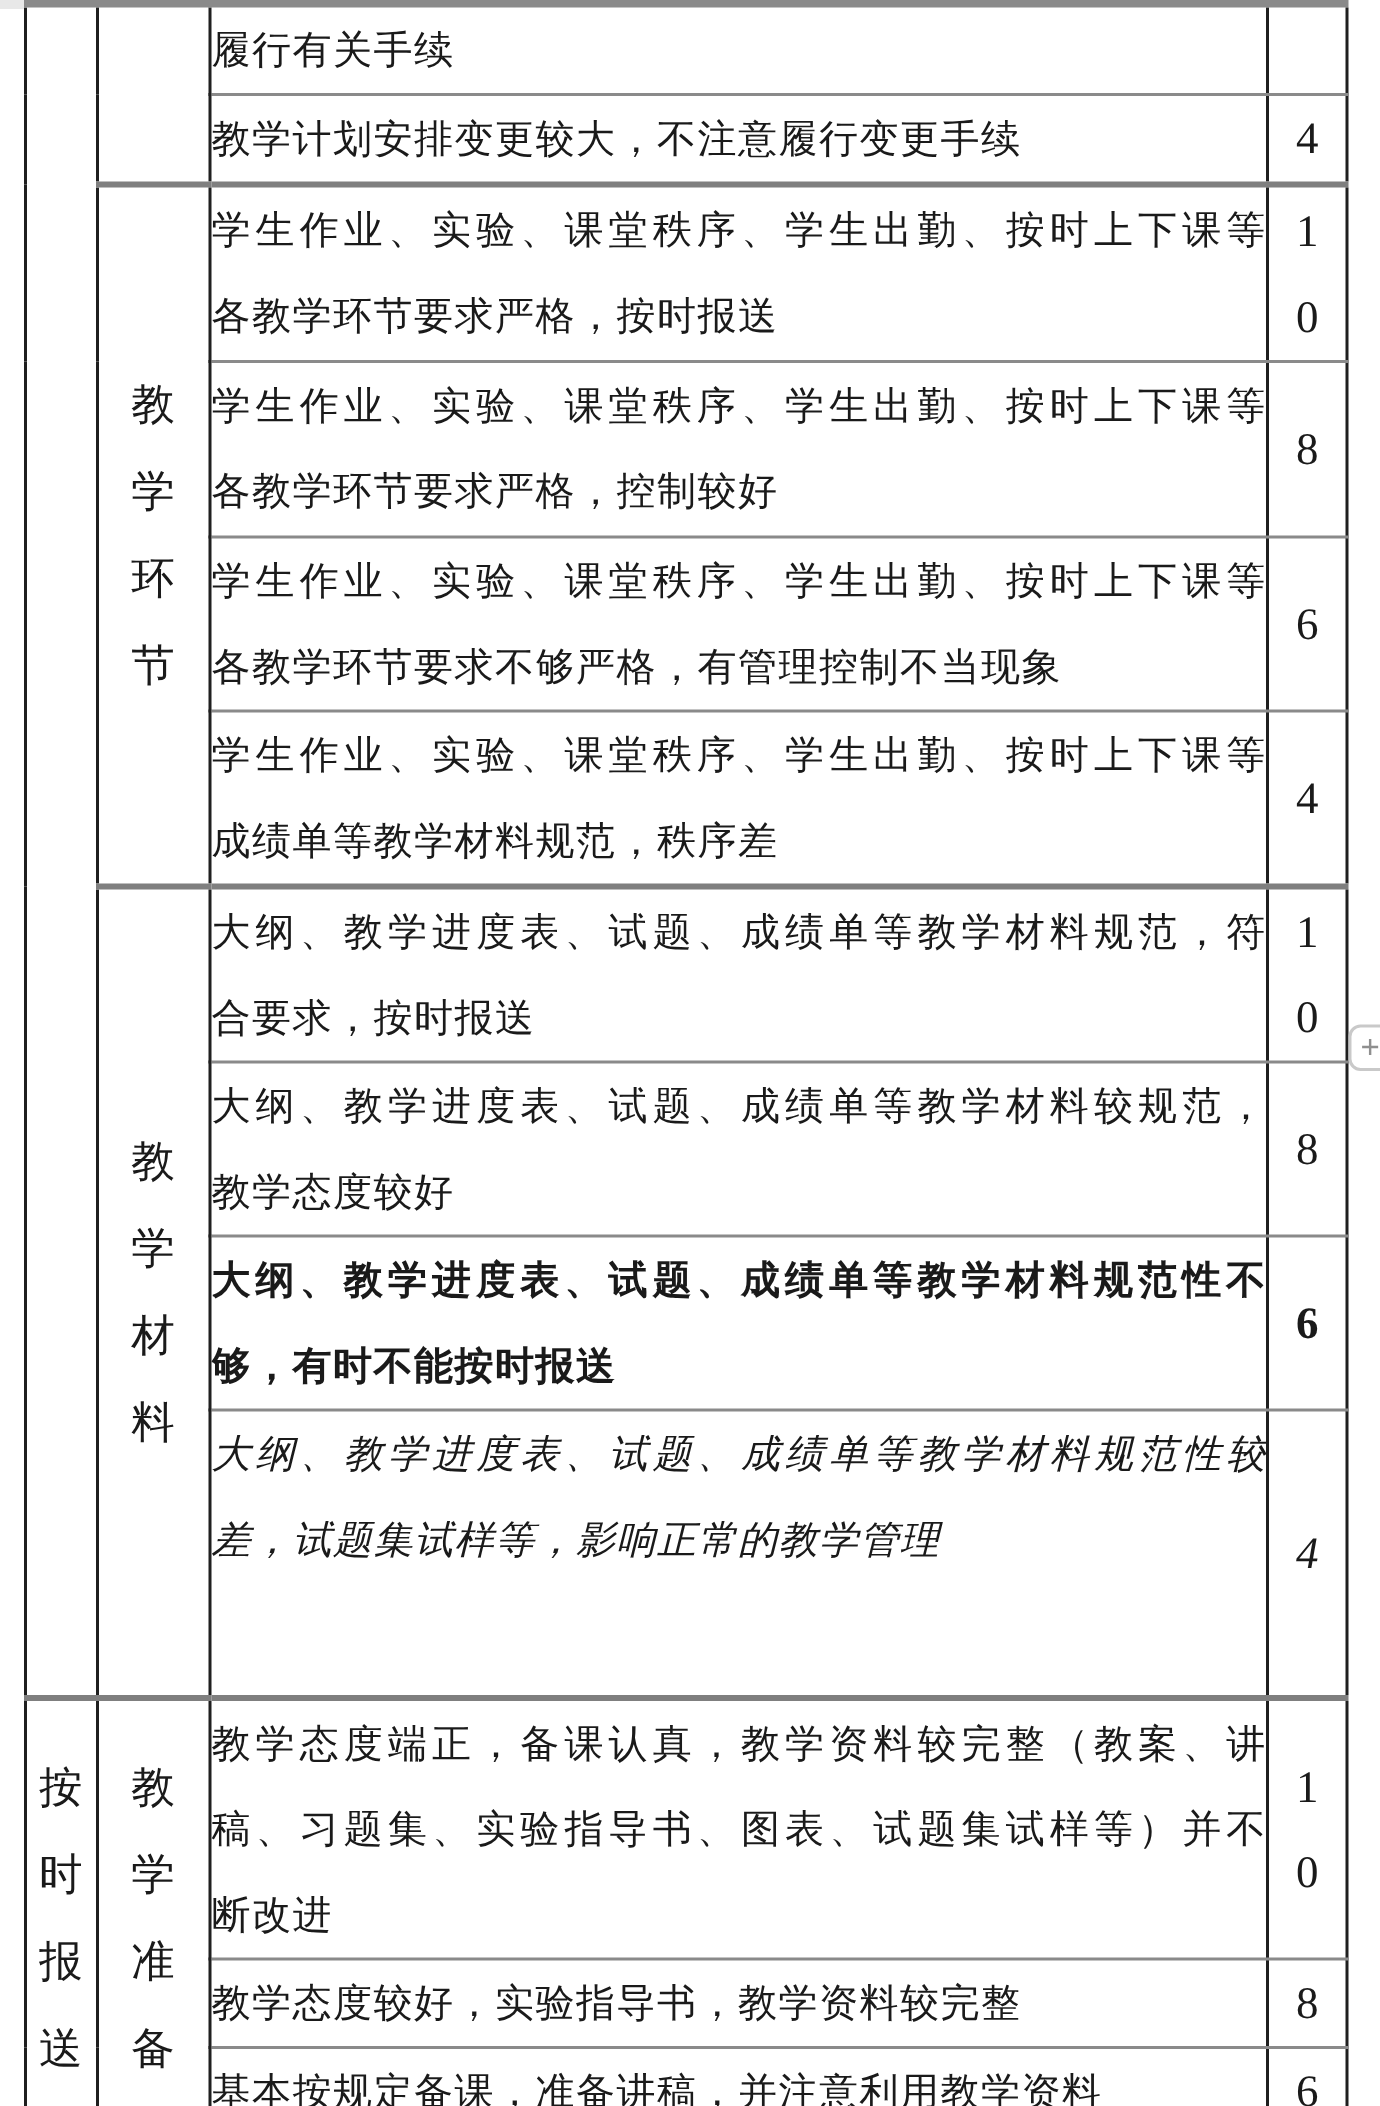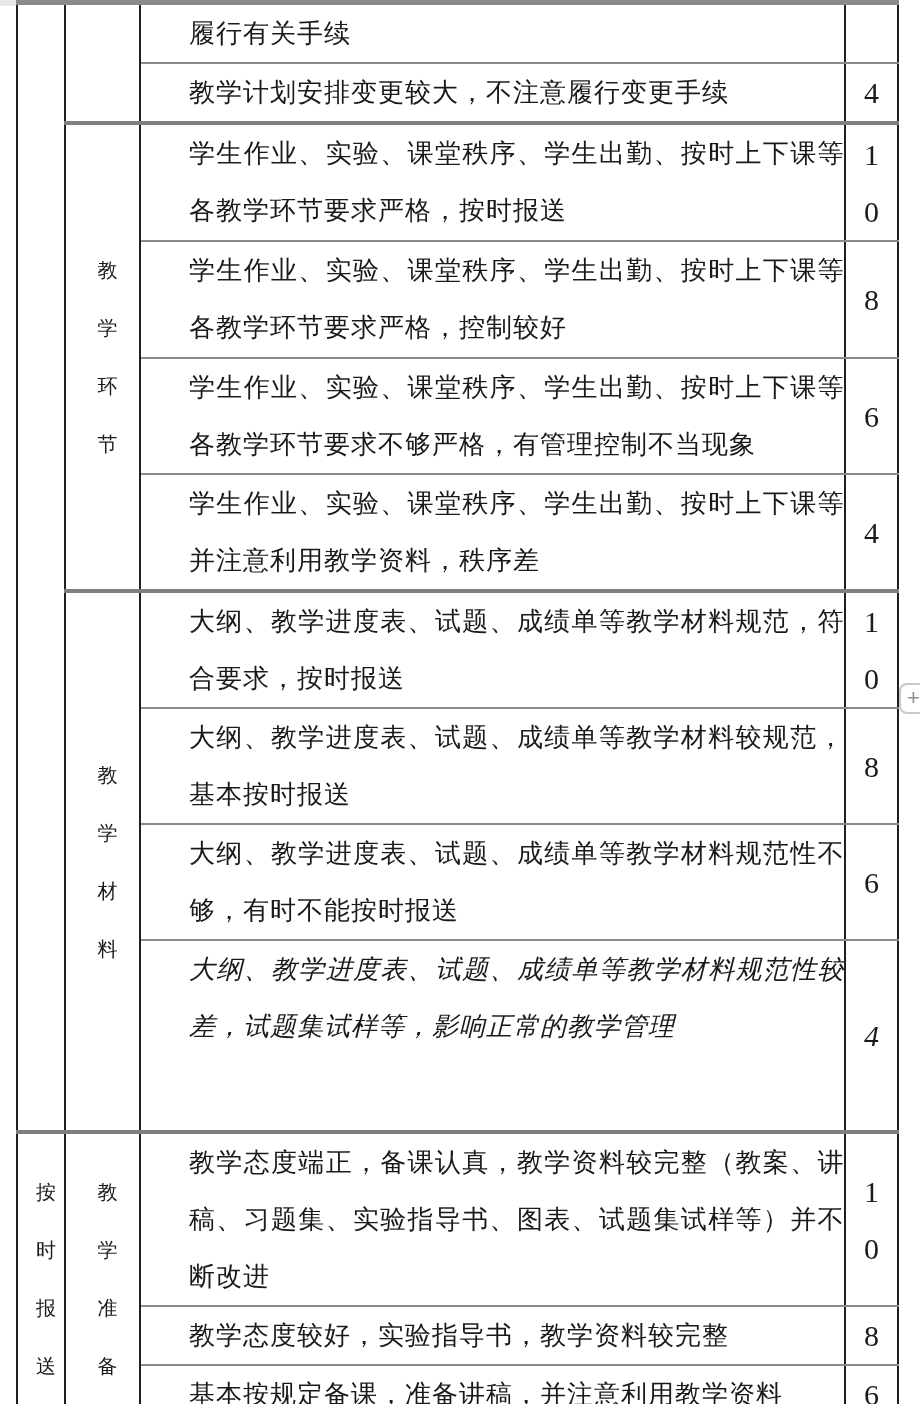--- a/index.html
+++ b/index.html
@@ -62,7 +62,6 @@
     text-align: justify;
     text-align-last: justify;
     letter-spacing: 0.5px;
-    padding-left: 48px;
   }
   .dline.last { text-align: left; text-align-last: left; letter-spacing: 1px; }
 

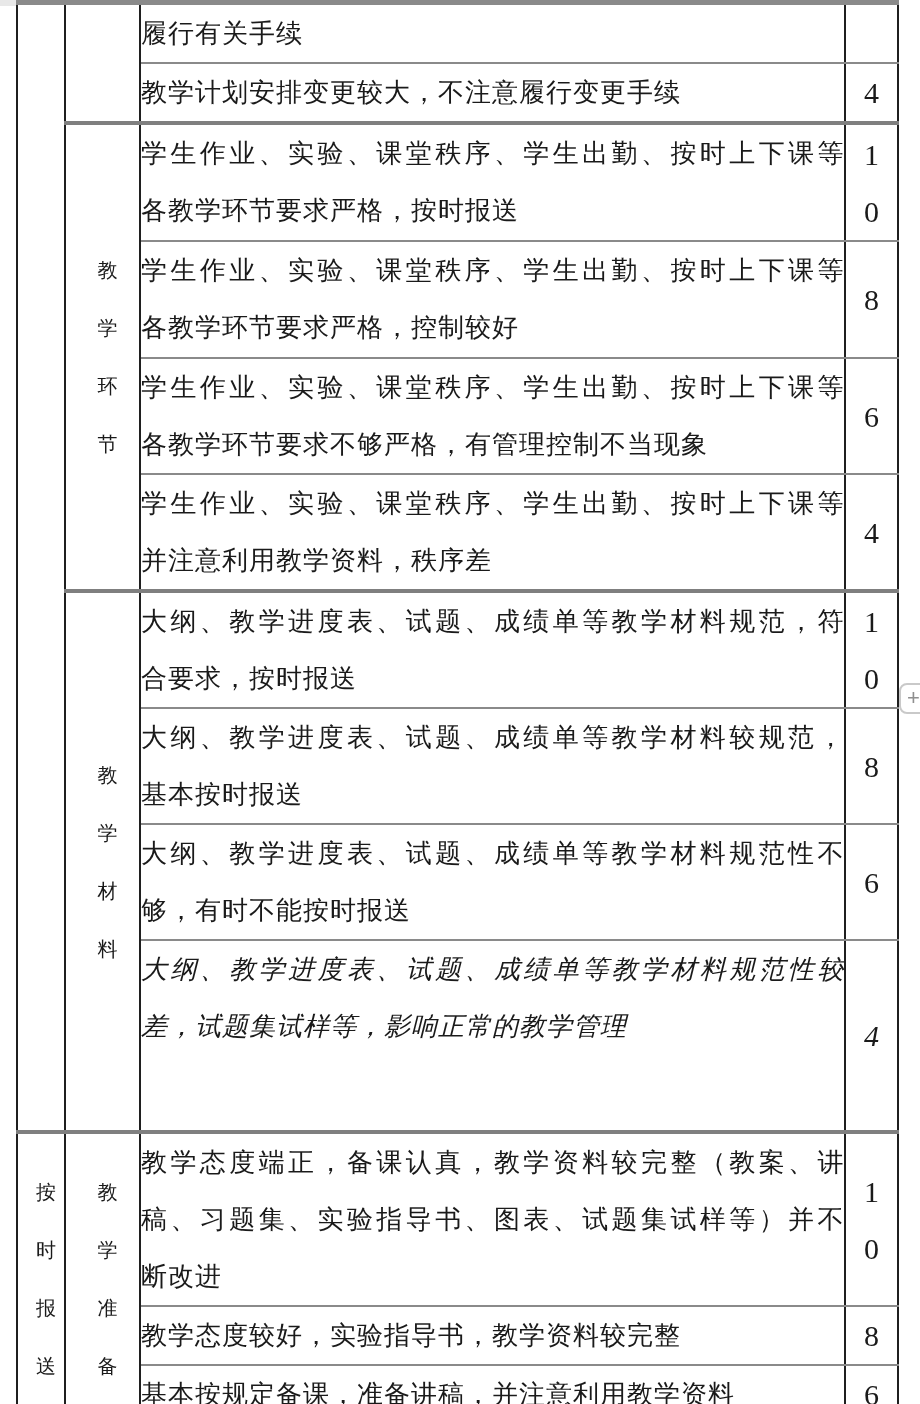--- a/index.html
+++ b/index.html
@@ -46,9 +46,9 @@
   td.cat { vertical-align: middle; text-align: center; }
   .vtext {
     width: 30px; margin: 0 auto;
-    font-size: 20px; line-height: 58px;
+    font-size: 29px; line-height: 58px;
     word-break: break-all;
-    text-align: right;
+    text-align: left;
   }
 
   td.desc {

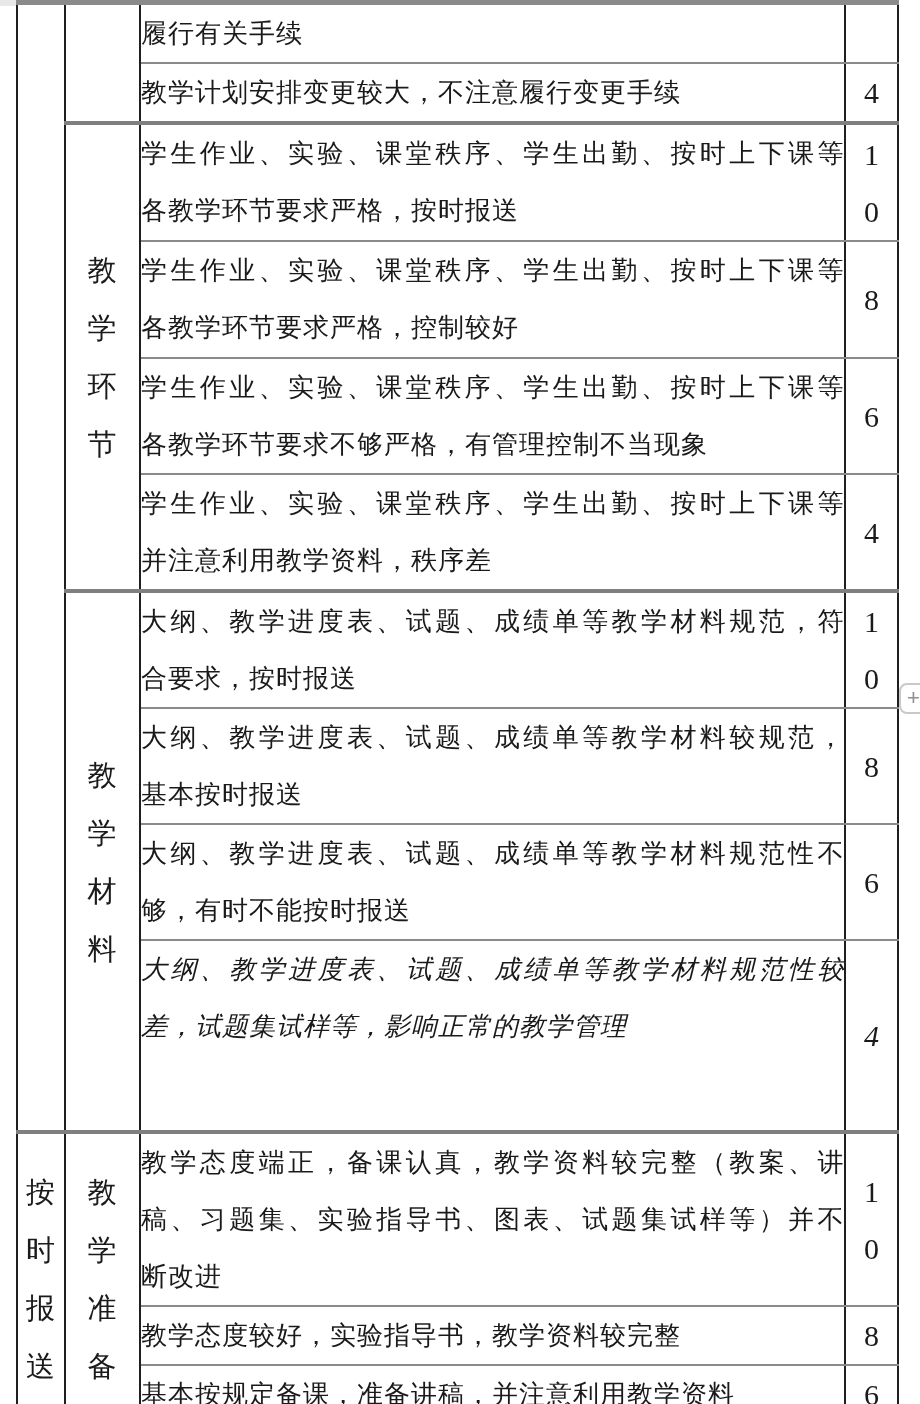--- a/index.html
+++ b/index.html
@@ -157,7 +157,7 @@
     <tr style="height:112px;">
       <td class="desc">
             <div class="dline">学生作业、实验、课堂秩序、学生出勤、按时上下课等</div>
-            <div class="dline last">并注意利用教学资料，秩序差</div>
+            <div class="dline last">成绩单等教学材料规范，秩序差</div>
           </td>
       <td class="scorecell">
             <div class="sv">4</div>

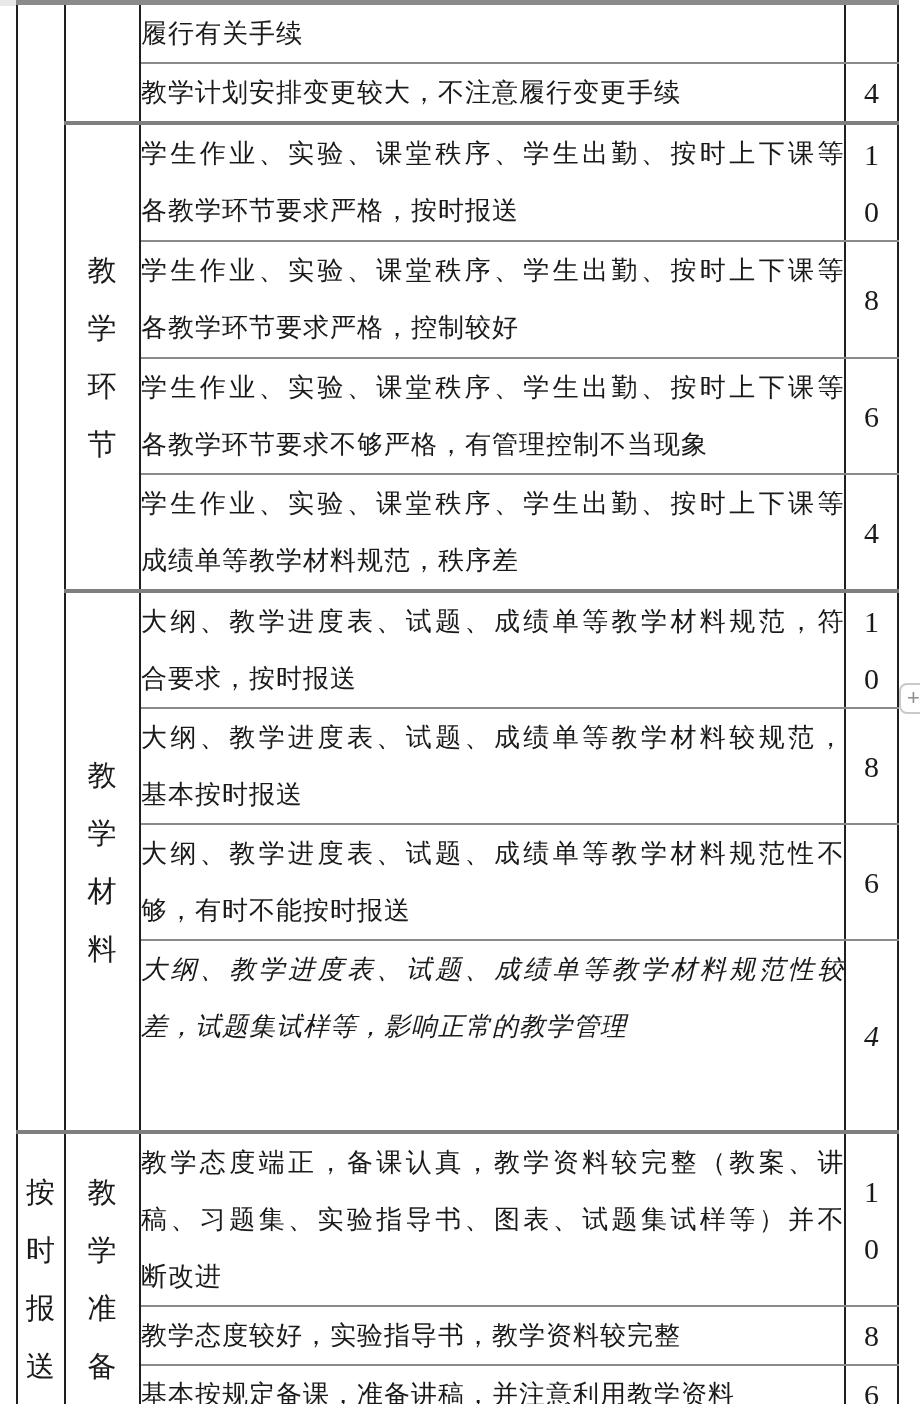--- a/index.html
+++ b/index.html
@@ -179,7 +179,7 @@
     <tr style="height:114px;">
       <td class="desc">
             <div class="dline">大纲、教学进度表、试题、成绩单等教学材料较规范，</div>
-            <div class="dline last">基本按时报送</div>
+            <div class="dline last">教学态度较好</div>
           </td>
       <td class="scorecell">
             <div class="sv">8</div>

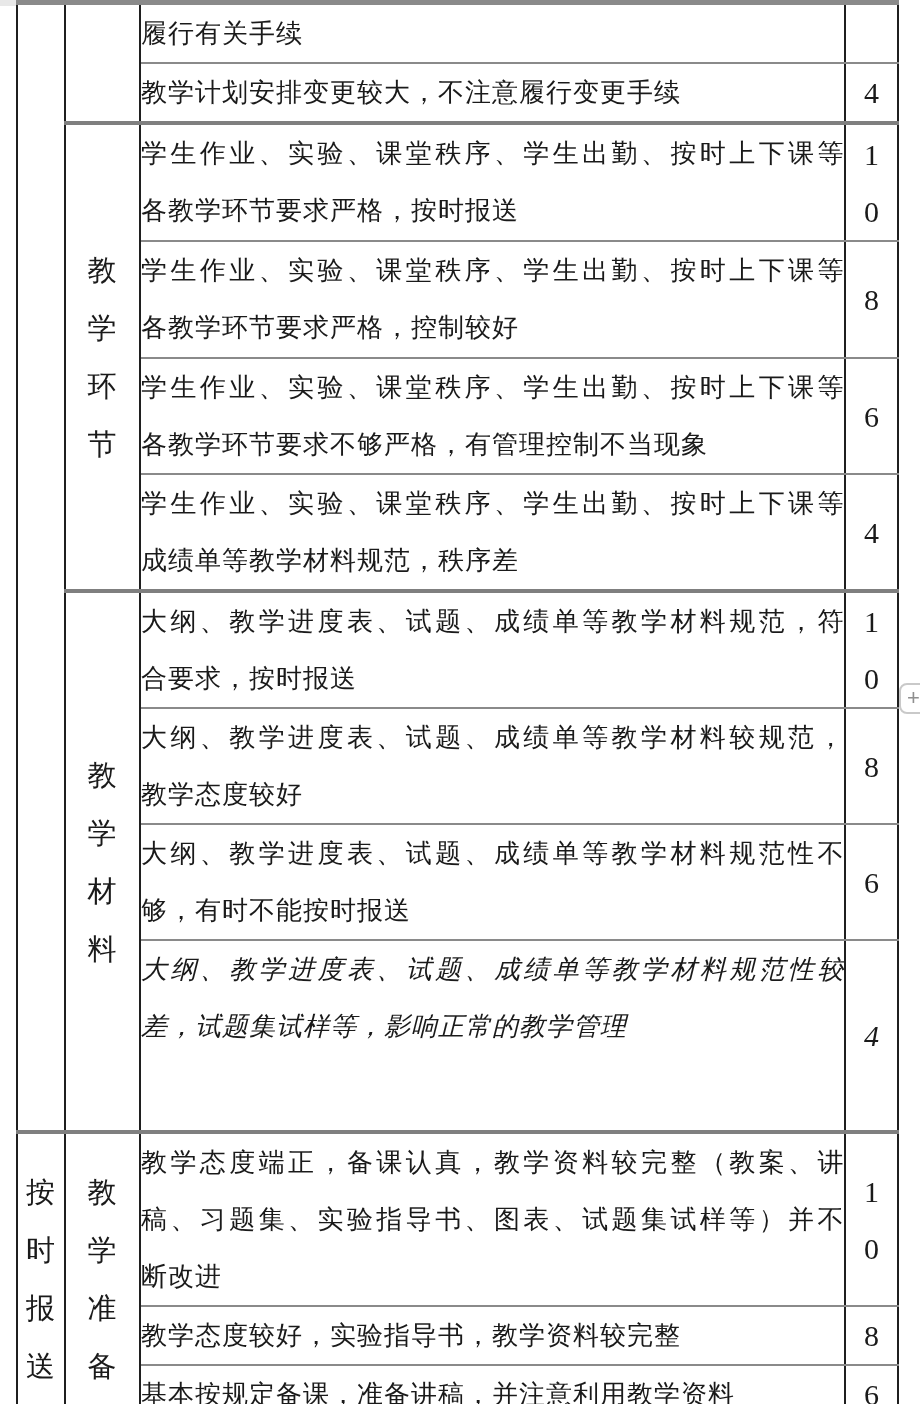--- a/index.html
+++ b/index.html
@@ -185,7 +185,7 @@
             <div class="sv">8</div>
           </td>
     </tr>
-    <tr style="height:115px;">
+    <tr style="height:115px;font-weight:bold;">
       <td class="desc">
             <div class="dline">大纲、教学进度表、试题、成绩单等教学材料规范性不</div>
             <div class="dline last">够，有时不能按时报送</div>

